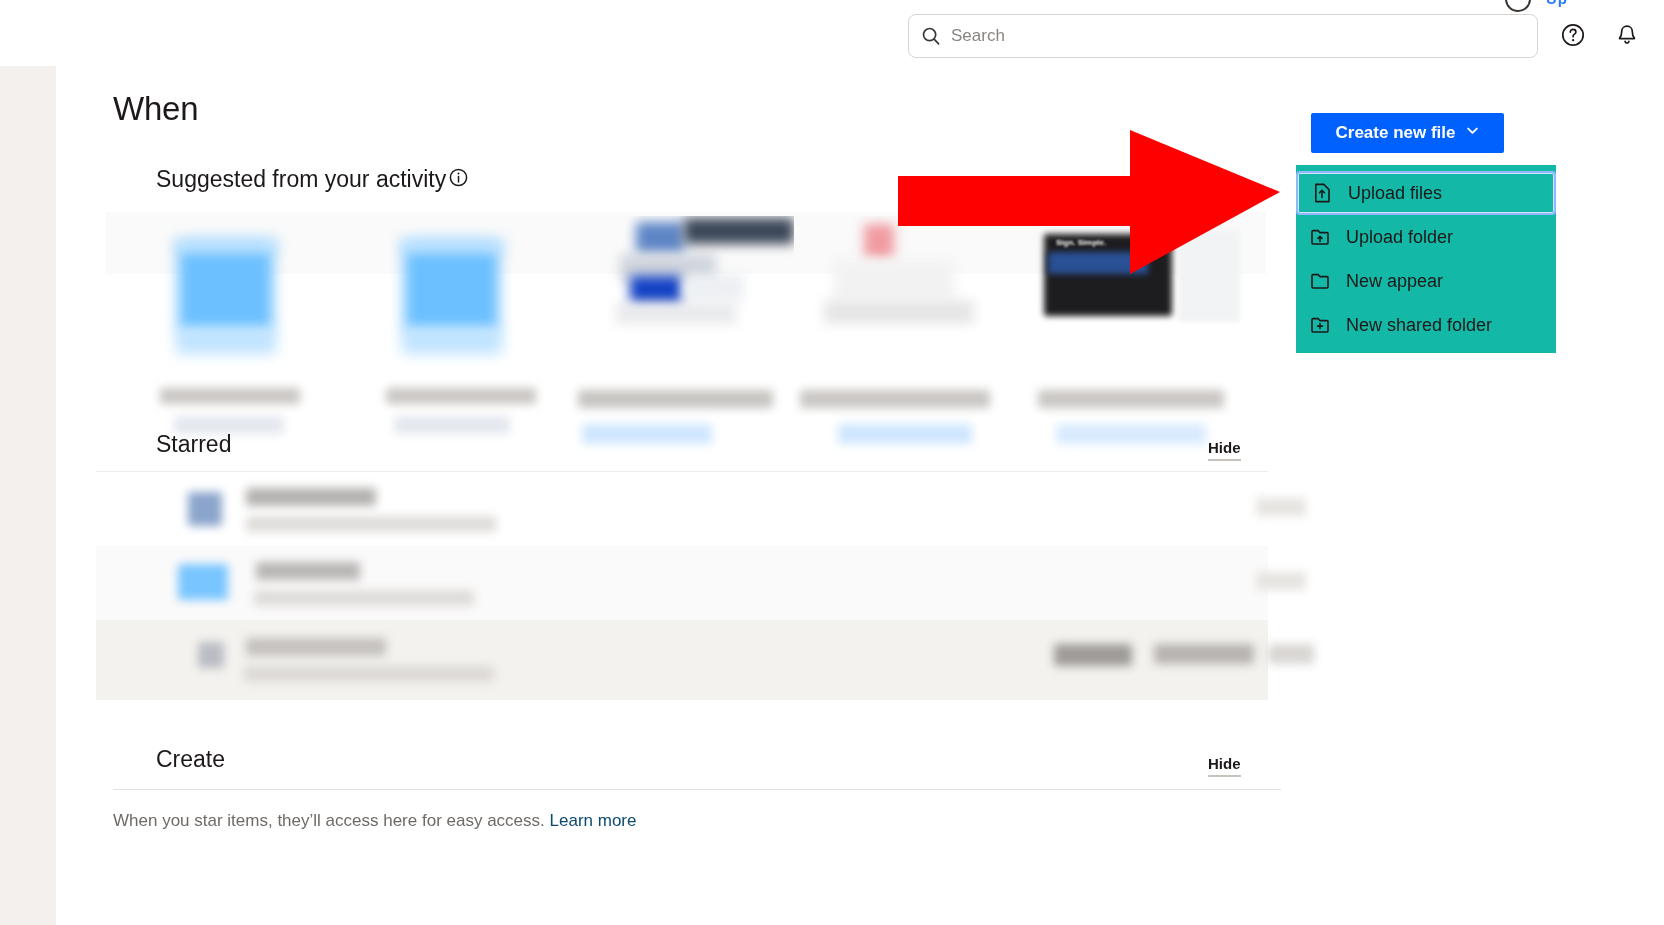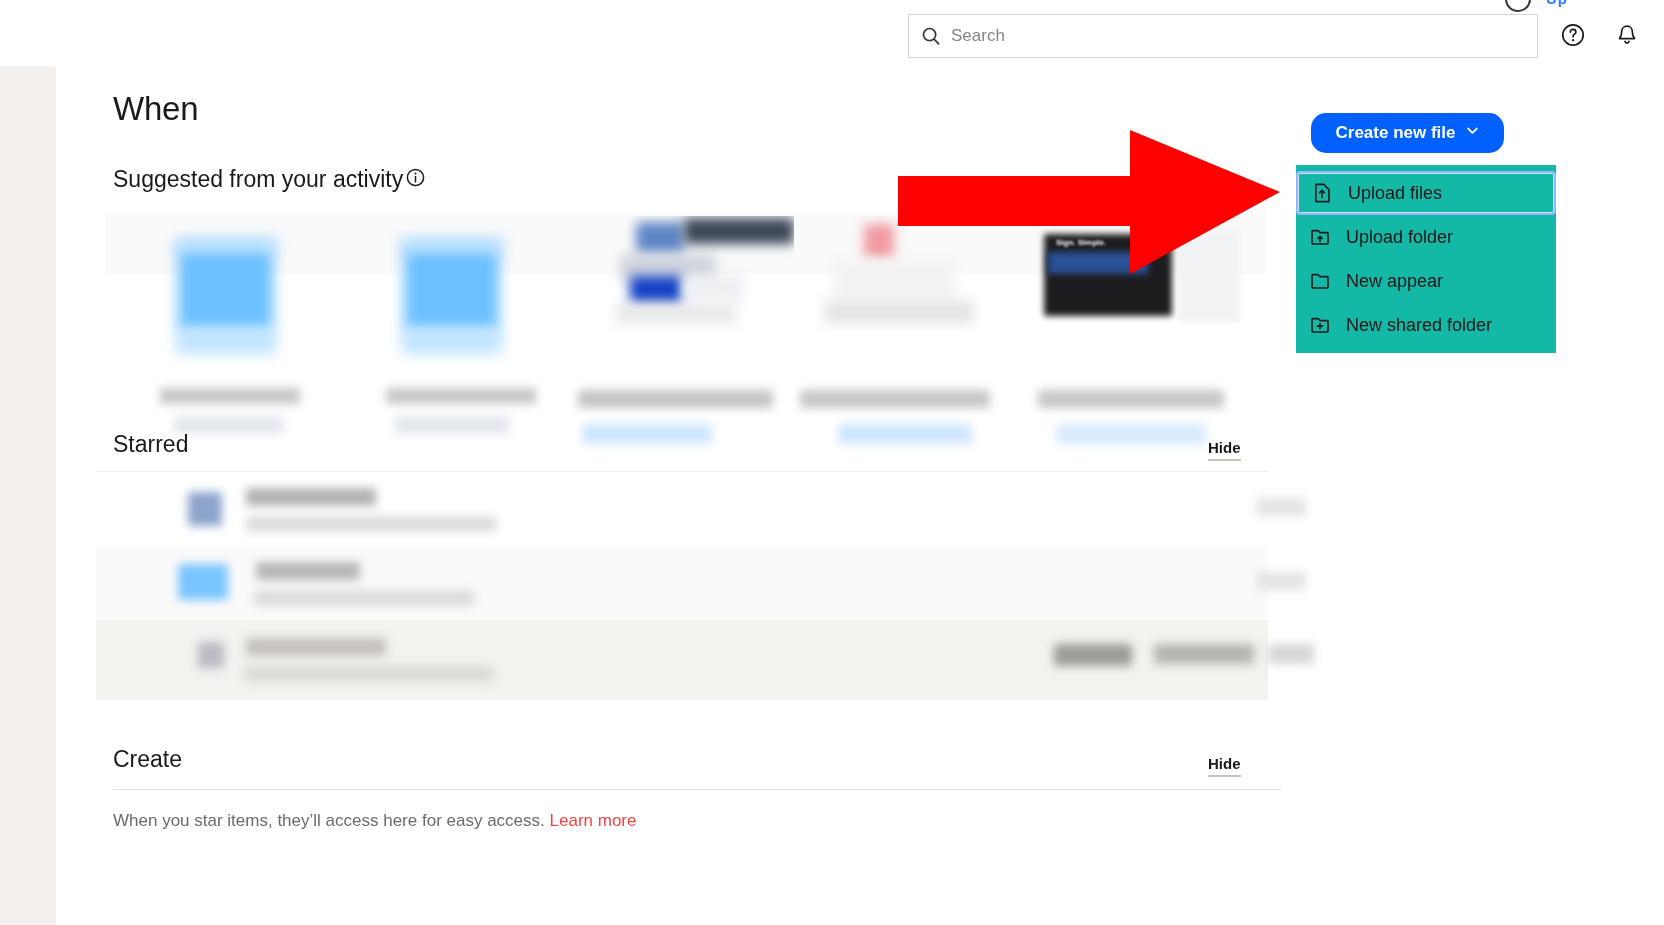--- a/index.html
+++ b/index.html
@@ -19,7 +19,7 @@
   }
   .search-box {
     position:absolute; left:908px; top:14px; width:630px; height:44px;
-    border:1px solid #d8d4d0; border-radius:0; background:#ffffff;
+    border:1px solid #d8d4d0; border-radius:8px; background:#ffffff;
     display:flex; align-items:center; padding:0 12px; gap:10px;
   }
   .search-box .ico { flex:0 0 auto; display:flex; align-items:center; }

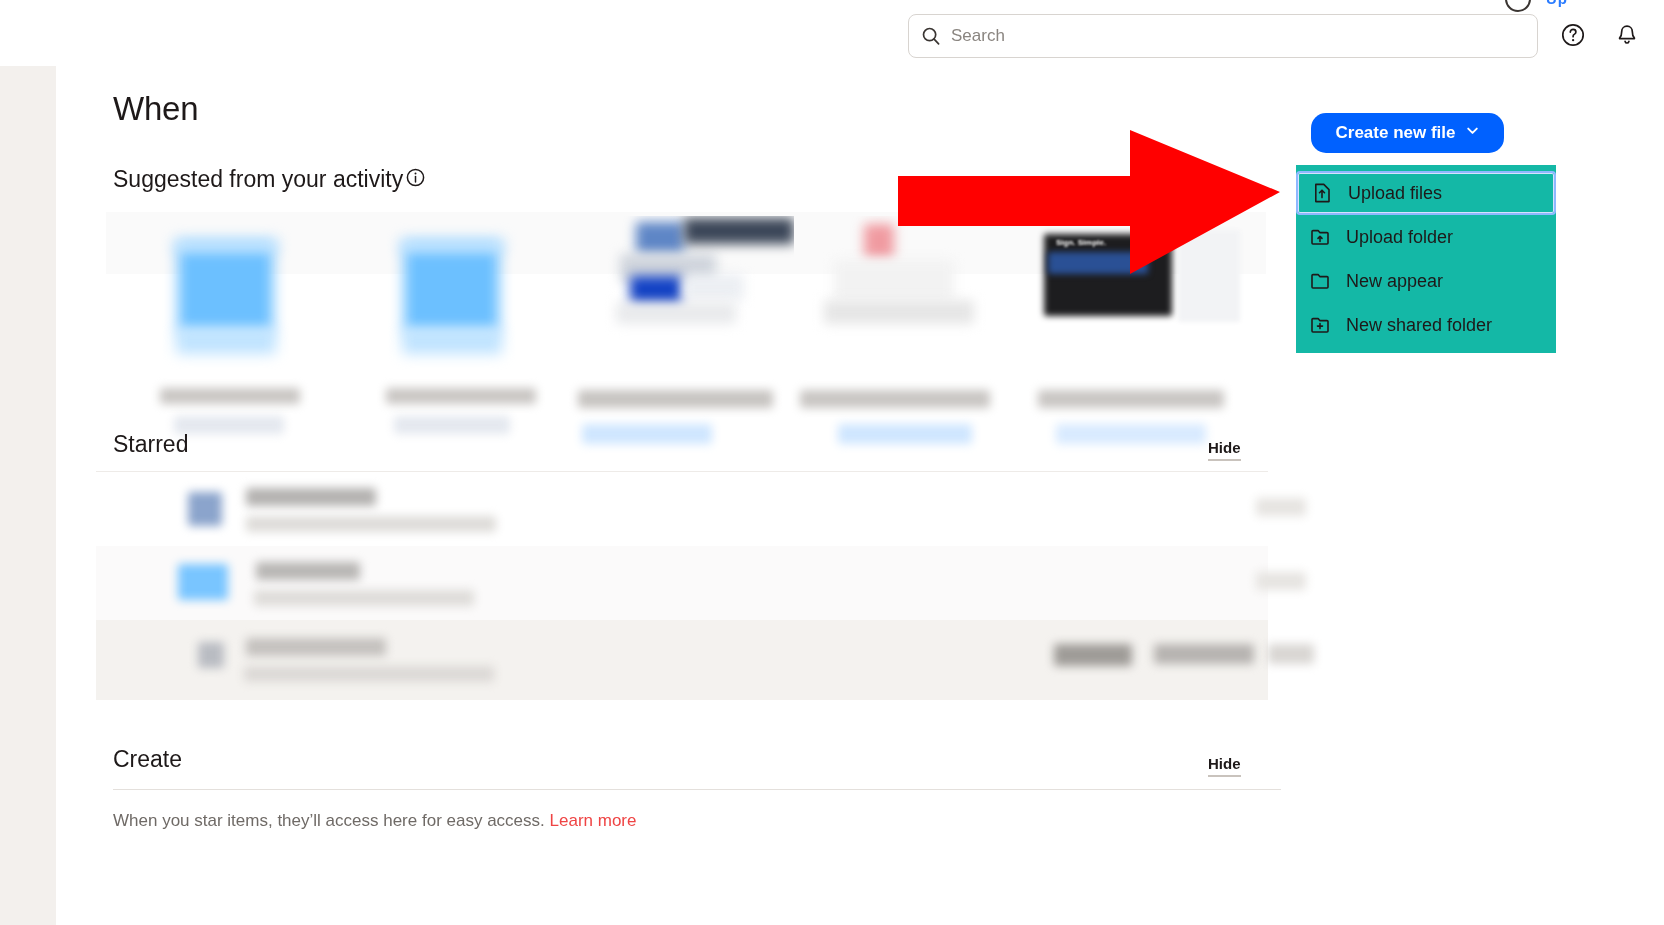--- a/index.html
+++ b/index.html
@@ -115,7 +115,7 @@
   
   .create-btn {
     position:absolute; left:1311px; top:113px; width:193px; height:40px;
-    background:#0061ff; color:#fff; border-radius:15px; border:0;
+    background:#0061ff; color:#fff; border-radius:2px; border:0;
     display:flex; align-items:center; justify-content:center; gap:9px;
     font-family:"Liberation Sans", sans-serif; font-size:17px; font-weight:700;
     cursor:pointer;

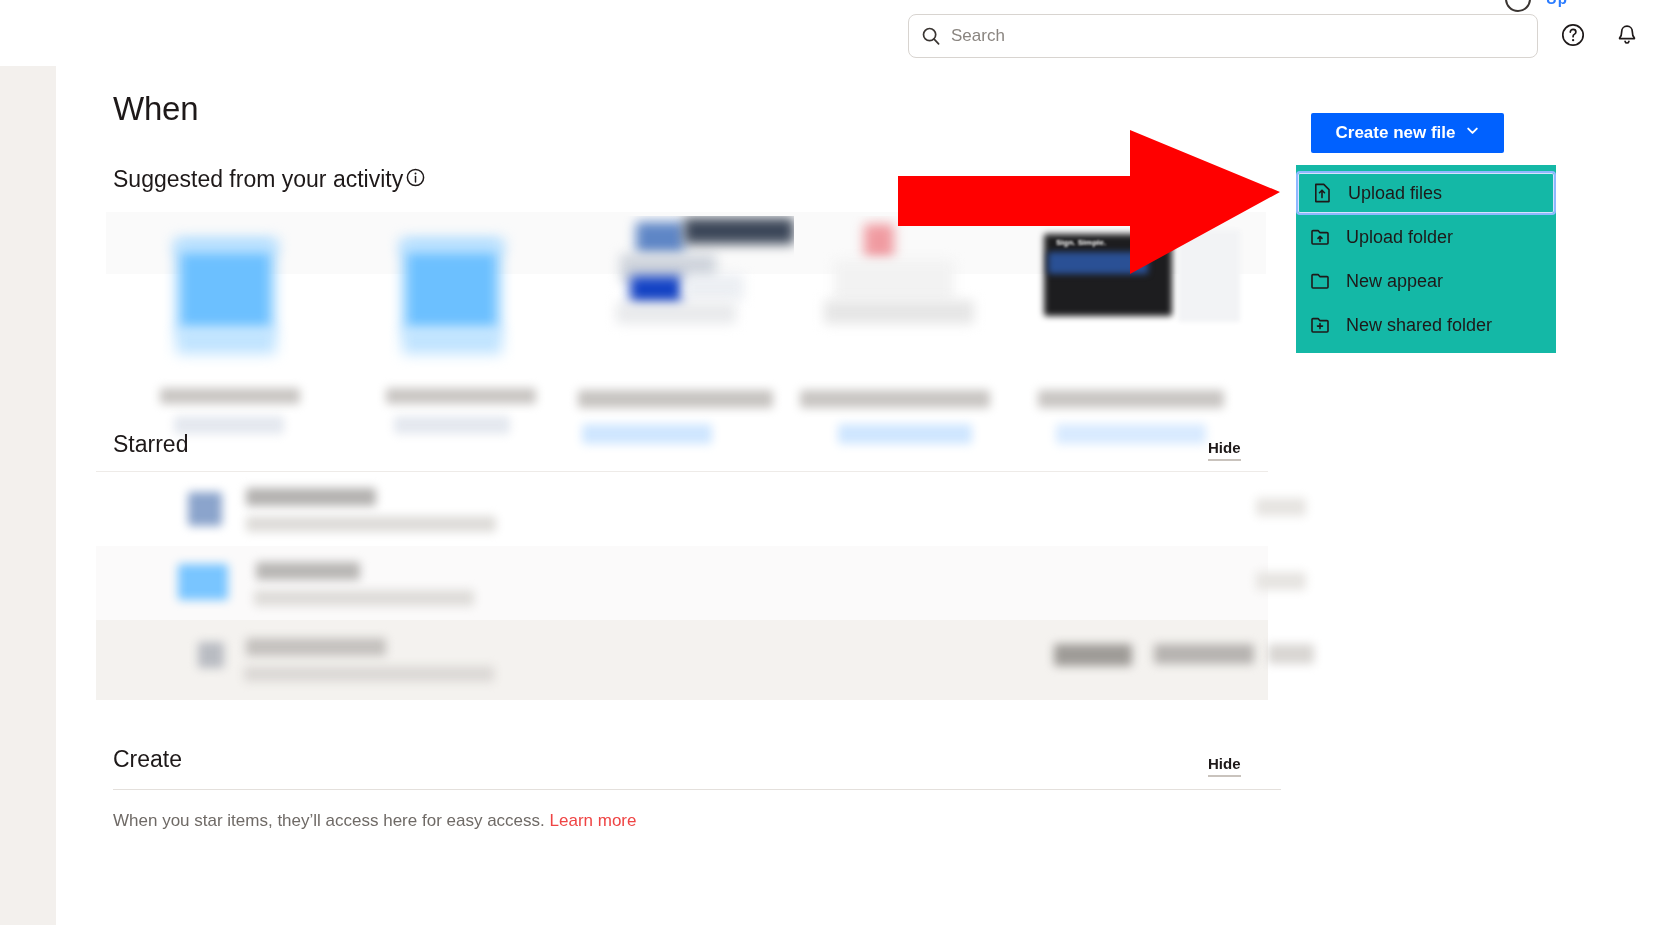--- a/index.html
+++ b/index.html
@@ -63,7 +63,7 @@
   }
 
   .section-head {
-    position:absolute; display:flex; align-items:center; gap:3px;
+    position:absolute; display:flex; align-items:center; gap:3px;margin-left:43px;
   }
   .section-head .title { font-size:23px; font-weight:400; color:#1e1919; }
   .hide-link {

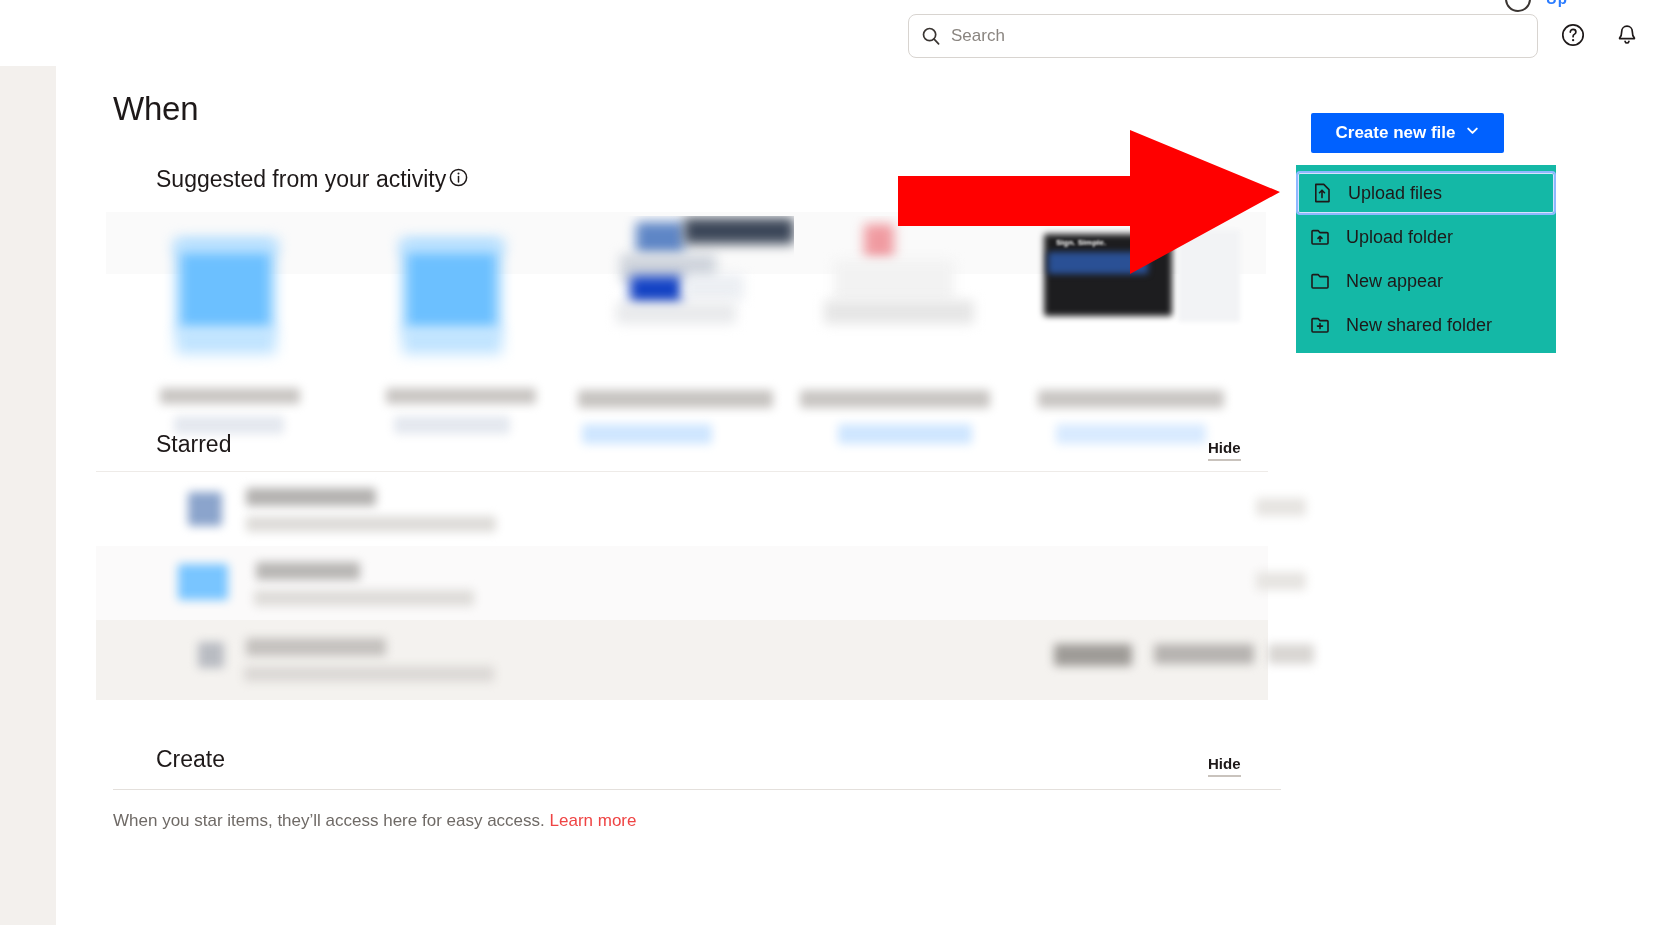--- a/index.html
+++ b/index.html
@@ -110,7 +110,7 @@
   .starred-empty {
     position:absolute; left:57px; top:745px; font-size:17px; color:#6f6a66;
   }
-  .starred-empty a { color:#ef4444; text-decoration:none; }
+  .starred-empty a { color:#0c4a6e; text-decoration:none; }
 
   
   .create-btn {

